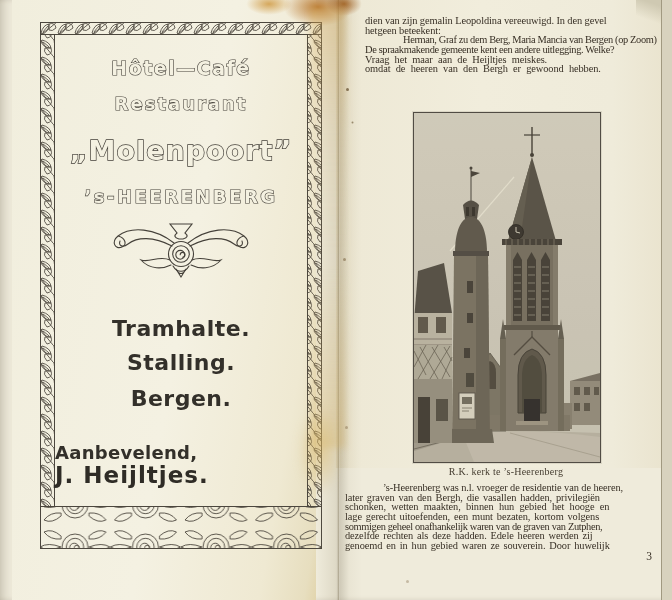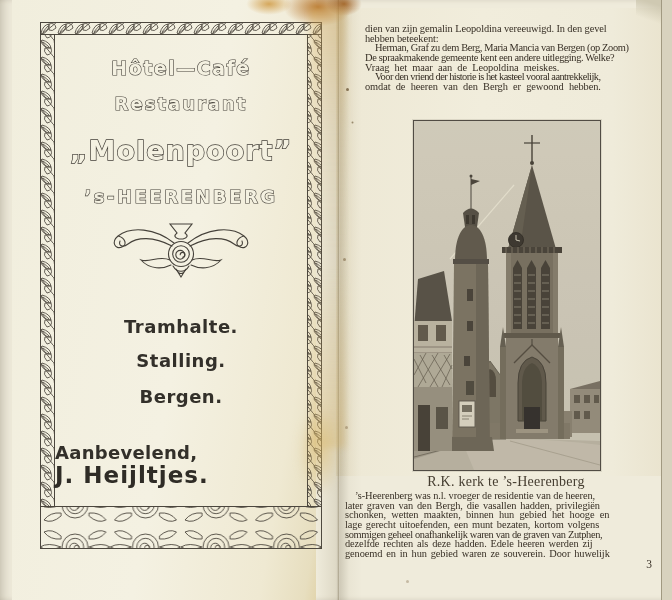--- a/index.html
+++ b/index.html
@@ -11,7 +11,7 @@
   }
   .page-left{position:absolute;left:12px;top:0;width:304px;height:600px;
     background:linear-gradient(100deg,#f1eedd 0%,#f4f1e2 55%,#efe9d2 86%,#e7debf 97%,#e2d5ad 100%);}
-  .page-right{position:absolute;left:336px;top:8px;width:326px;height:468px;
+  .page-right{position:absolute;left:336px;top:0;width:326px;height:468px;
     background:linear-gradient(90deg,#e7dfc6 0%,#eee9d6 7%,#f1eddc 45%,#efebda 85%,#eae4cf 100%);}
   .edge-right{position:absolute;left:661px;top:0;width:11px;height:600px;background:#d8d2be;border-left:1px solid rgba(125,115,88,.6);}
   .gutter{position:absolute;left:316px;top:0;width:46px;height:600px;pointer-events:none;

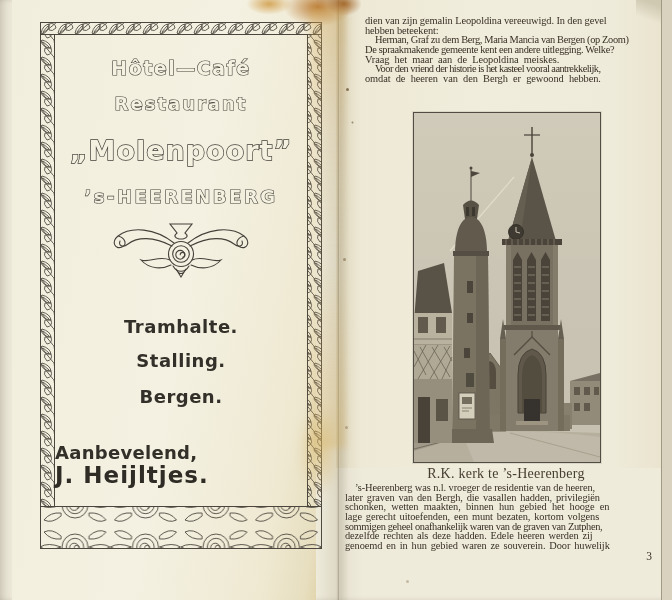--- a/index.html
+++ b/index.html
@@ -134,7 +134,7 @@
 
     <div class="para para1">
       <div class="rline">dien van zijn gemalin Leopoldina vereeuwigd.  In den gevel</div>
-      <div class="rline">hebben beteekent:</div>
+      <div class="rline">hetgeen beteekent:</div>
       <div class="rline ind t1">Herman, Graf zu dem Berg, Maria Mancia van Bergen (op Zoom)</div>
       <div class="rline t1">De spraakmakende gemeente kent een andere uitlegging.  Welke?</div>
       <div class="rline w2">Vraag het maar aan de Leopoldina meiskes.</div>

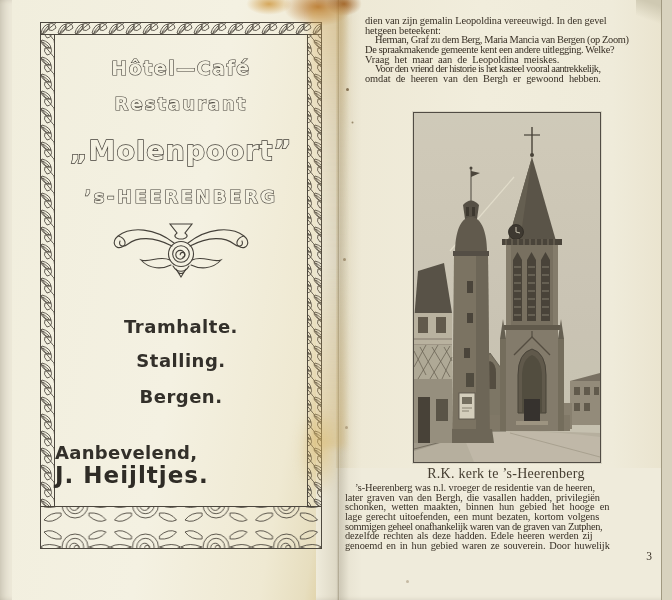--- a/index.html
+++ b/index.html
@@ -49,7 +49,7 @@
   .rline{font-size:10.4px;line-height:9.7px;height:9.7px;white-space:nowrap;letter-spacing:-.1px;}
   .w1{word-spacing:1.4px;} .w2{word-spacing:2.8px;}
   .t1{letter-spacing:-.35px;} .t2{letter-spacing:-.55px;}
-  .ind{padding-left:10px;}
+  .ind{padding-left:10px;margin-left:28px;}
   .photo{position:absolute;left:77px;top:112px;width:186px;height:349px;border:1px solid #514c44;background:#c7c2b2;
     box-shadow:0 0 0 1px rgba(210,205,188,.7), inset 0 0 16px rgba(55,50,40,.22);}
   .caption{position:absolute;left:72px;top:466px;width:196px;text-align:center;font-size:14px;letter-spacing:.25px;color:#453d30;}

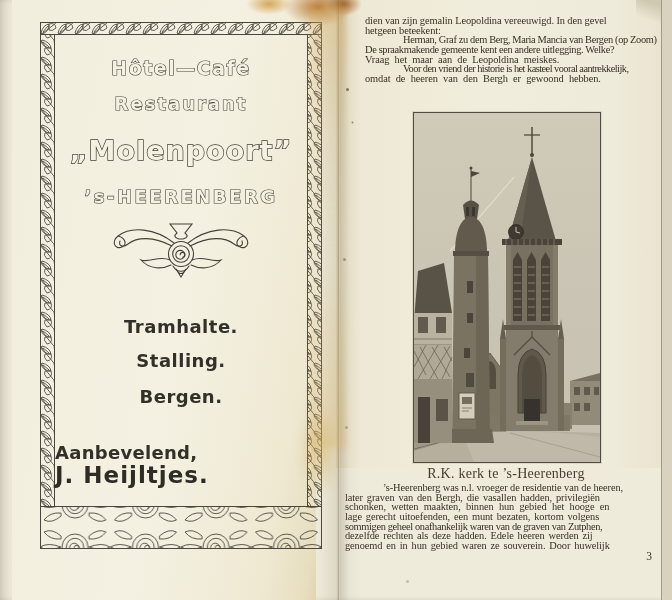--- a/index.html
+++ b/index.html
@@ -137,7 +137,7 @@
       <div class="rline">hetgeen beteekent:</div>
       <div class="rline ind t1">Herman, Graf zu dem Berg, Maria Mancia van Bergen (op Zoom)</div>
       <div class="rline t1">De spraakmakende gemeente kent een andere uitlegging.  Welke?</div>
-      <div class="rline w2">Vraag het maar aan de Leopoldina meiskes.</div>
+      <div class="rline w2">Vraag het maar aan de Heijltjes meiskes.</div>
       <div class="rline ind t2">Voor den vriend der historie is het kasteel vooral aantrekkelijk,</div>
       <div class="rline w2">omdat de heeren van den Bergh er gewoond hebben.</div>
     </div>

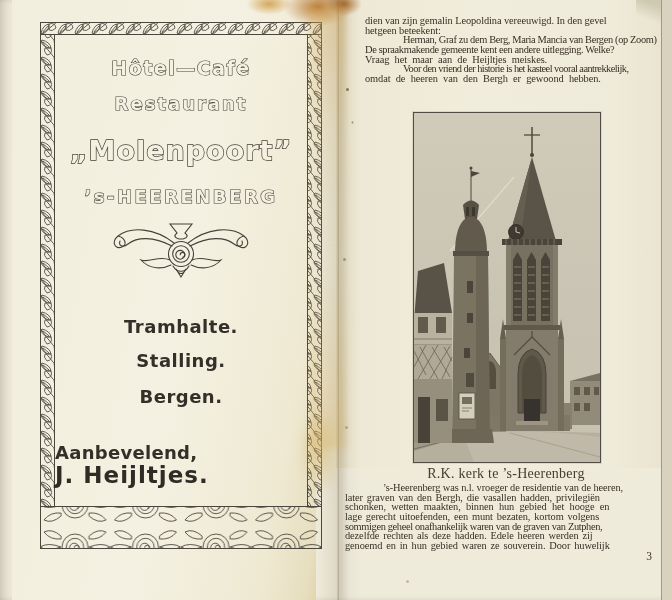--- a/index.html
+++ b/index.html
@@ -138,7 +138,6 @@
       <div class="rline ind t1">Herman, Graf zu dem Berg, Maria Mancia van Bergen (op Zoom)</div>
       <div class="rline t1">De spraakmakende gemeente kent een andere uitlegging.  Welke?</div>
       <div class="rline w2">Vraag het maar aan de Heijltjes meiskes.</div>
-      <div class="rline ind t2">Voor den vriend der historie is het kasteel vooral aantrekkelijk,</div>
       <div class="rline w2">omdat de heeren van den Bergh er gewoond hebben.</div>
     </div>
 

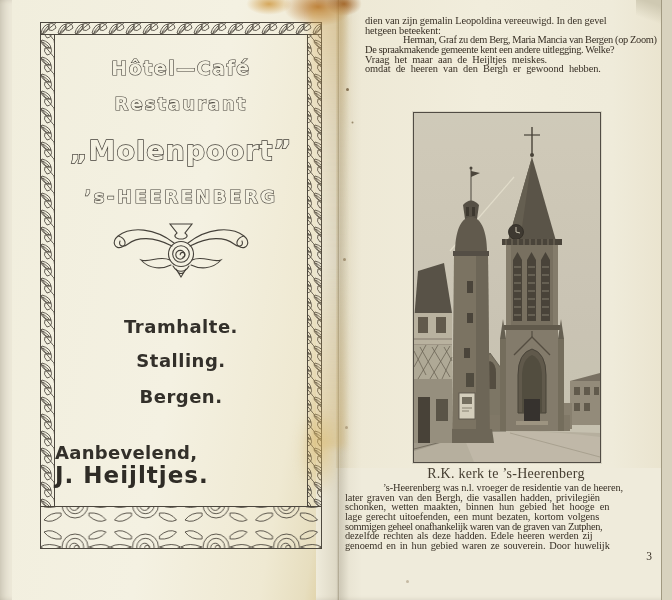--- a/index.html
+++ b/index.html
@@ -35,7 +35,7 @@
   .display-svg{position:absolute;left:43px;top:33px;}
   .display-svg text{font-family:"DejaVu Sans", sans-serif;font-weight:bold;fill:#f4f1e1;stroke:#45413a;paint-order:stroke;}
   .service{position:absolute;left:43px;width:252px;text-align:center;
-    font-family:"DejaVu Sans", sans-serif;font-weight:bold;color:#33302a;font-size:18px;letter-spacing:.5px;}
+    font-family:"DejaVu Sans", sans-serif;font-weight:bold;color:#33302a;font-size:22px;letter-spacing:.5px;}
   .svc0{top:316px;} .svc1{top:350px;} .svc2{top:386px;}
   .closing{position:absolute;left:43px;top:442px;width:252px;text-align:left;
     font-family:"DejaVu Sans", sans-serif;font-weight:bold;color:#33302a;font-size:18px;letter-spacing:.3px;}

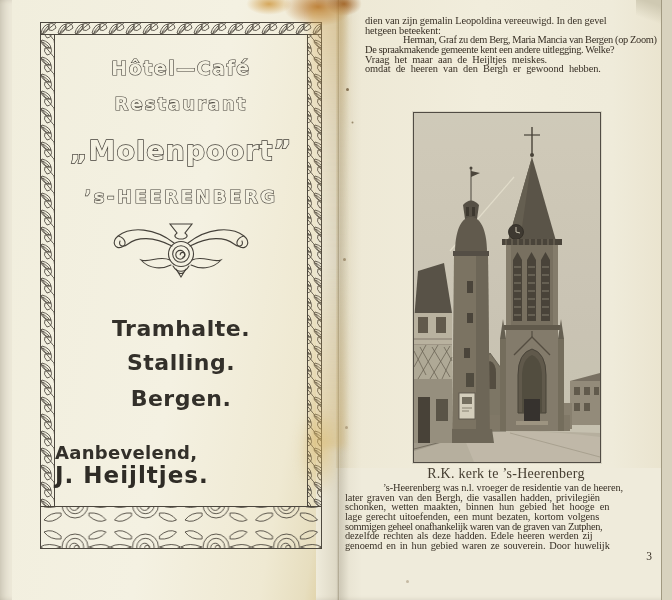--- a/index.html
+++ b/index.html
@@ -52,7 +52,7 @@
   .ind{padding-left:10px;margin-left:28px;}
   .photo{position:absolute;left:77px;top:112px;width:186px;height:349px;border:1px solid #514c44;background:#c7c2b2;
     box-shadow:0 0 0 1px rgba(210,205,188,.7), inset 0 0 16px rgba(55,50,40,.22);}
-  .caption{position:absolute;left:72px;top:466px;width:196px;text-align:center;font-size:14px;letter-spacing:.25px;color:#453d30;}
+  .caption{position:absolute;left:72px;top:466px;width:196px;text-align:center;font-size:10px;letter-spacing:.25px;color:#453d30;}
   .pagenum{position:absolute;left:300px;top:550px;width:16px;text-align:right;font-size:11.5px;color:#372f25;}
 </style>
 </head>

